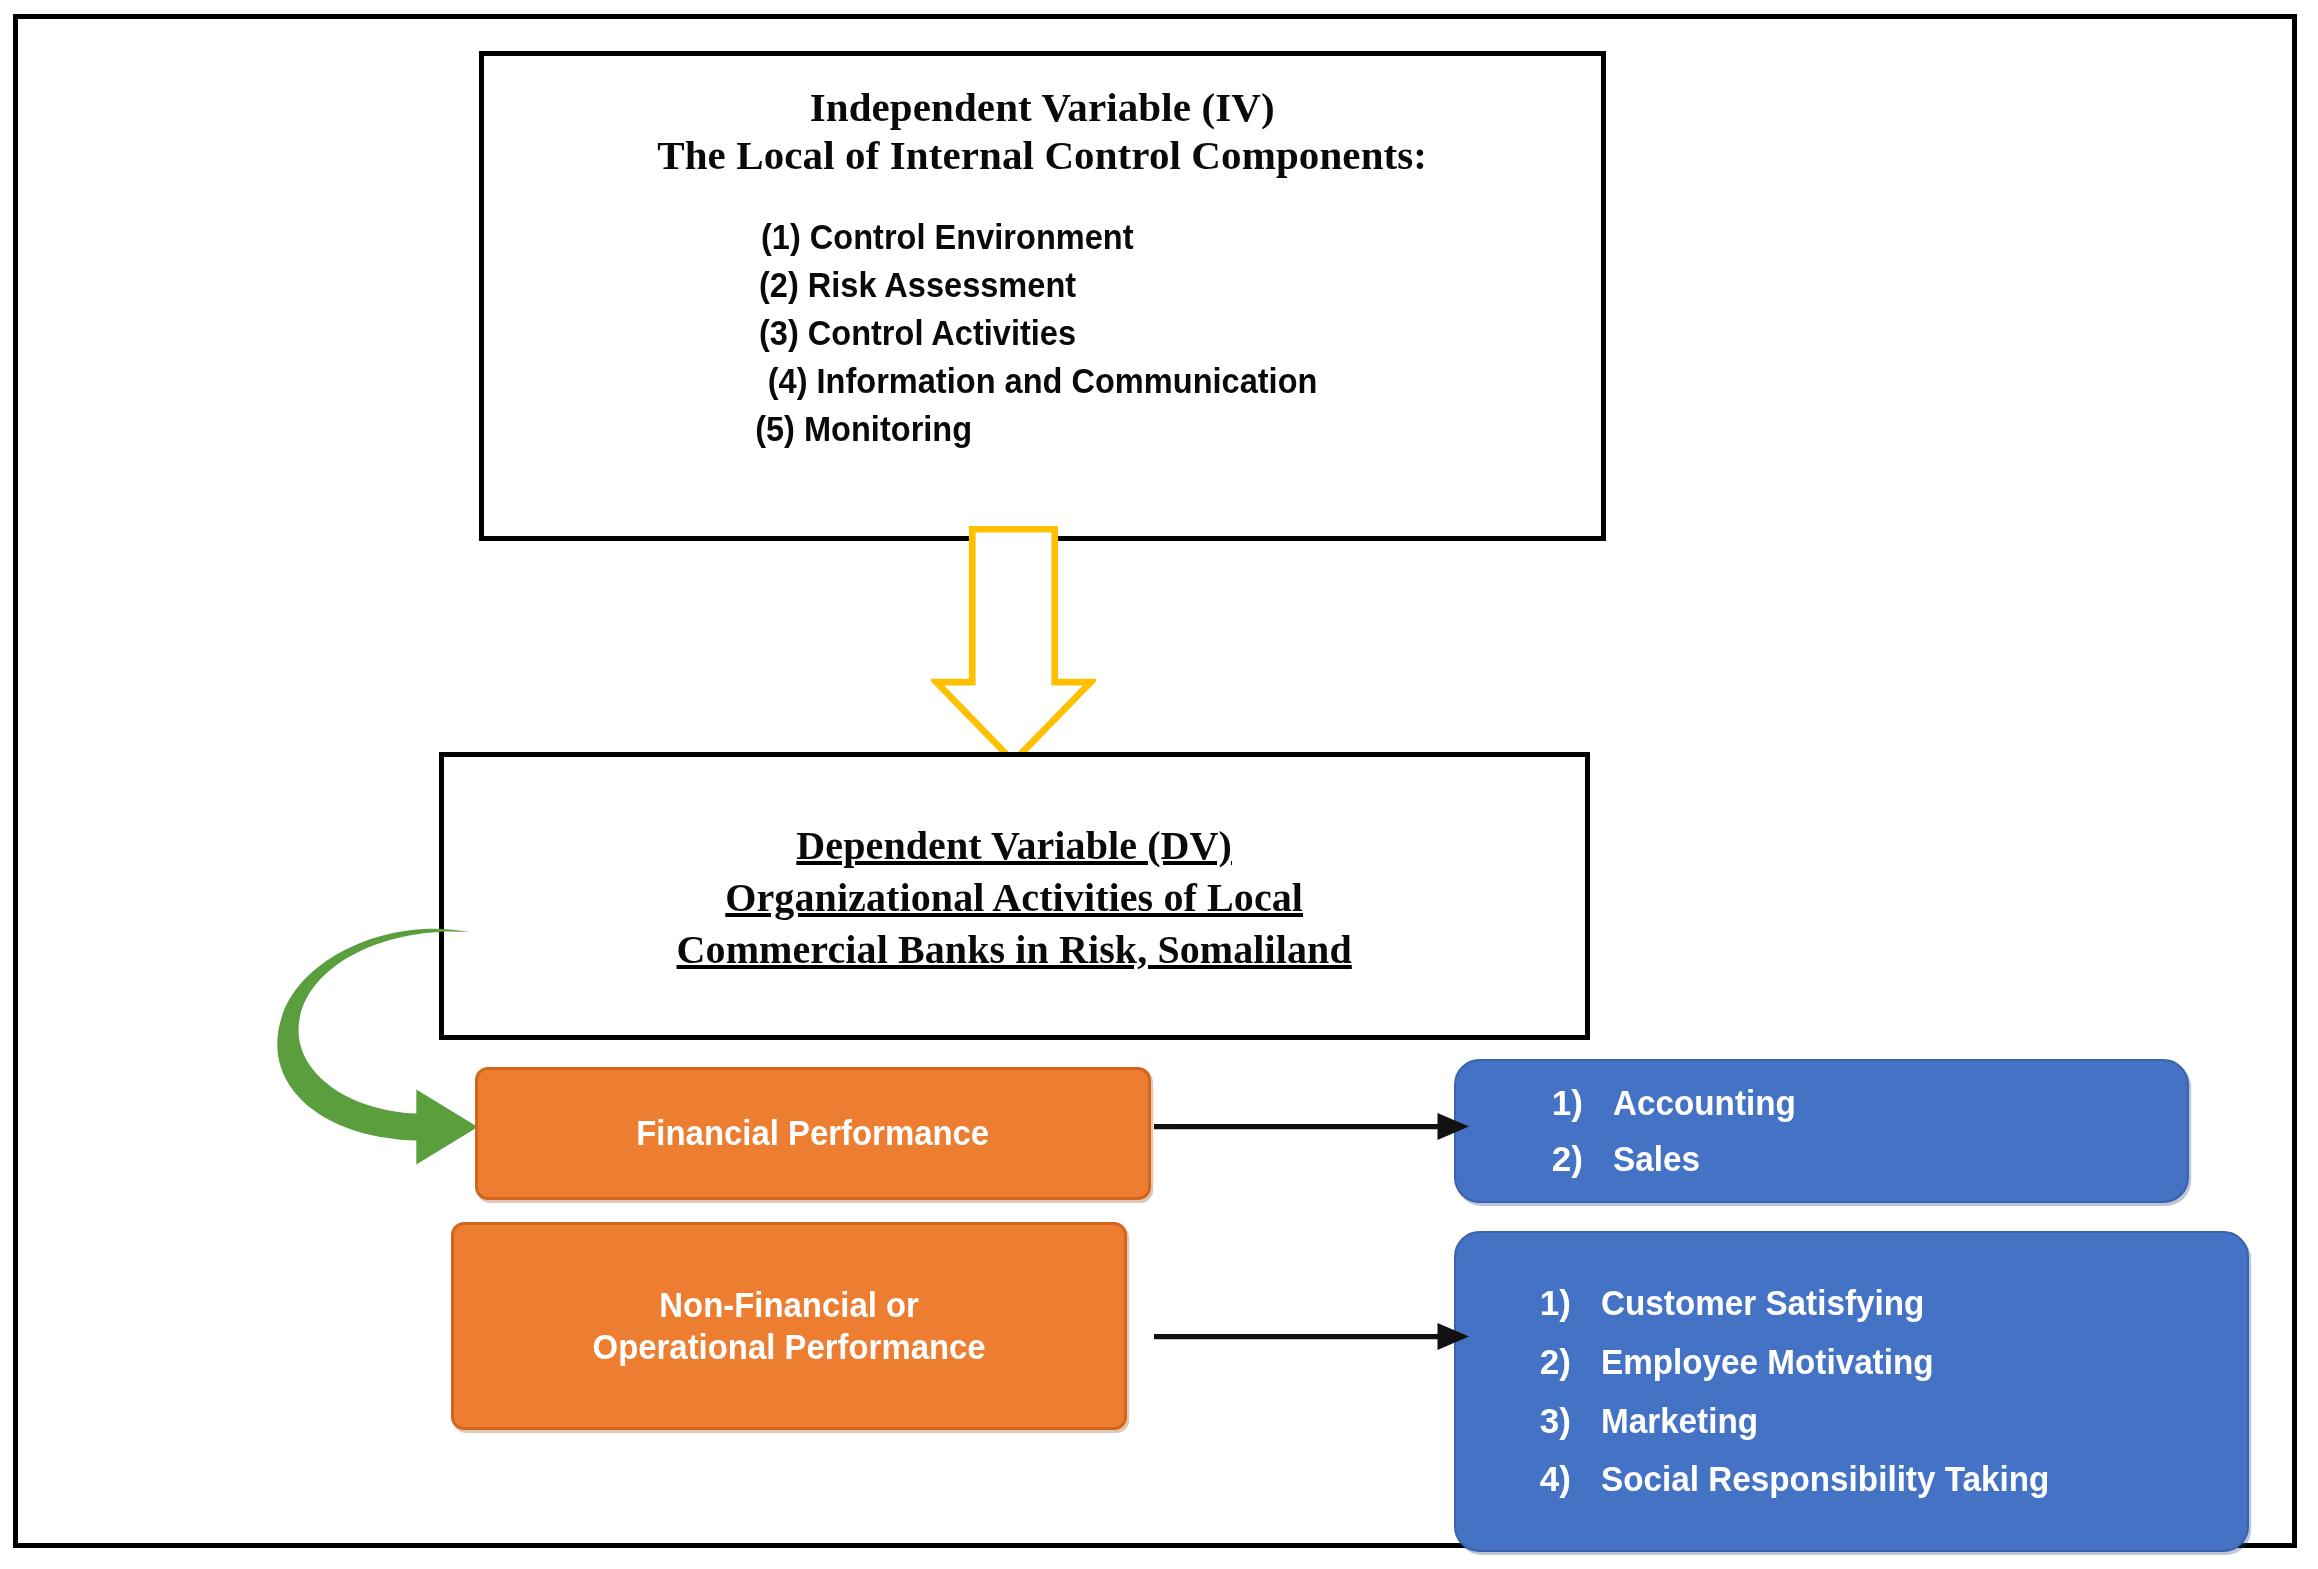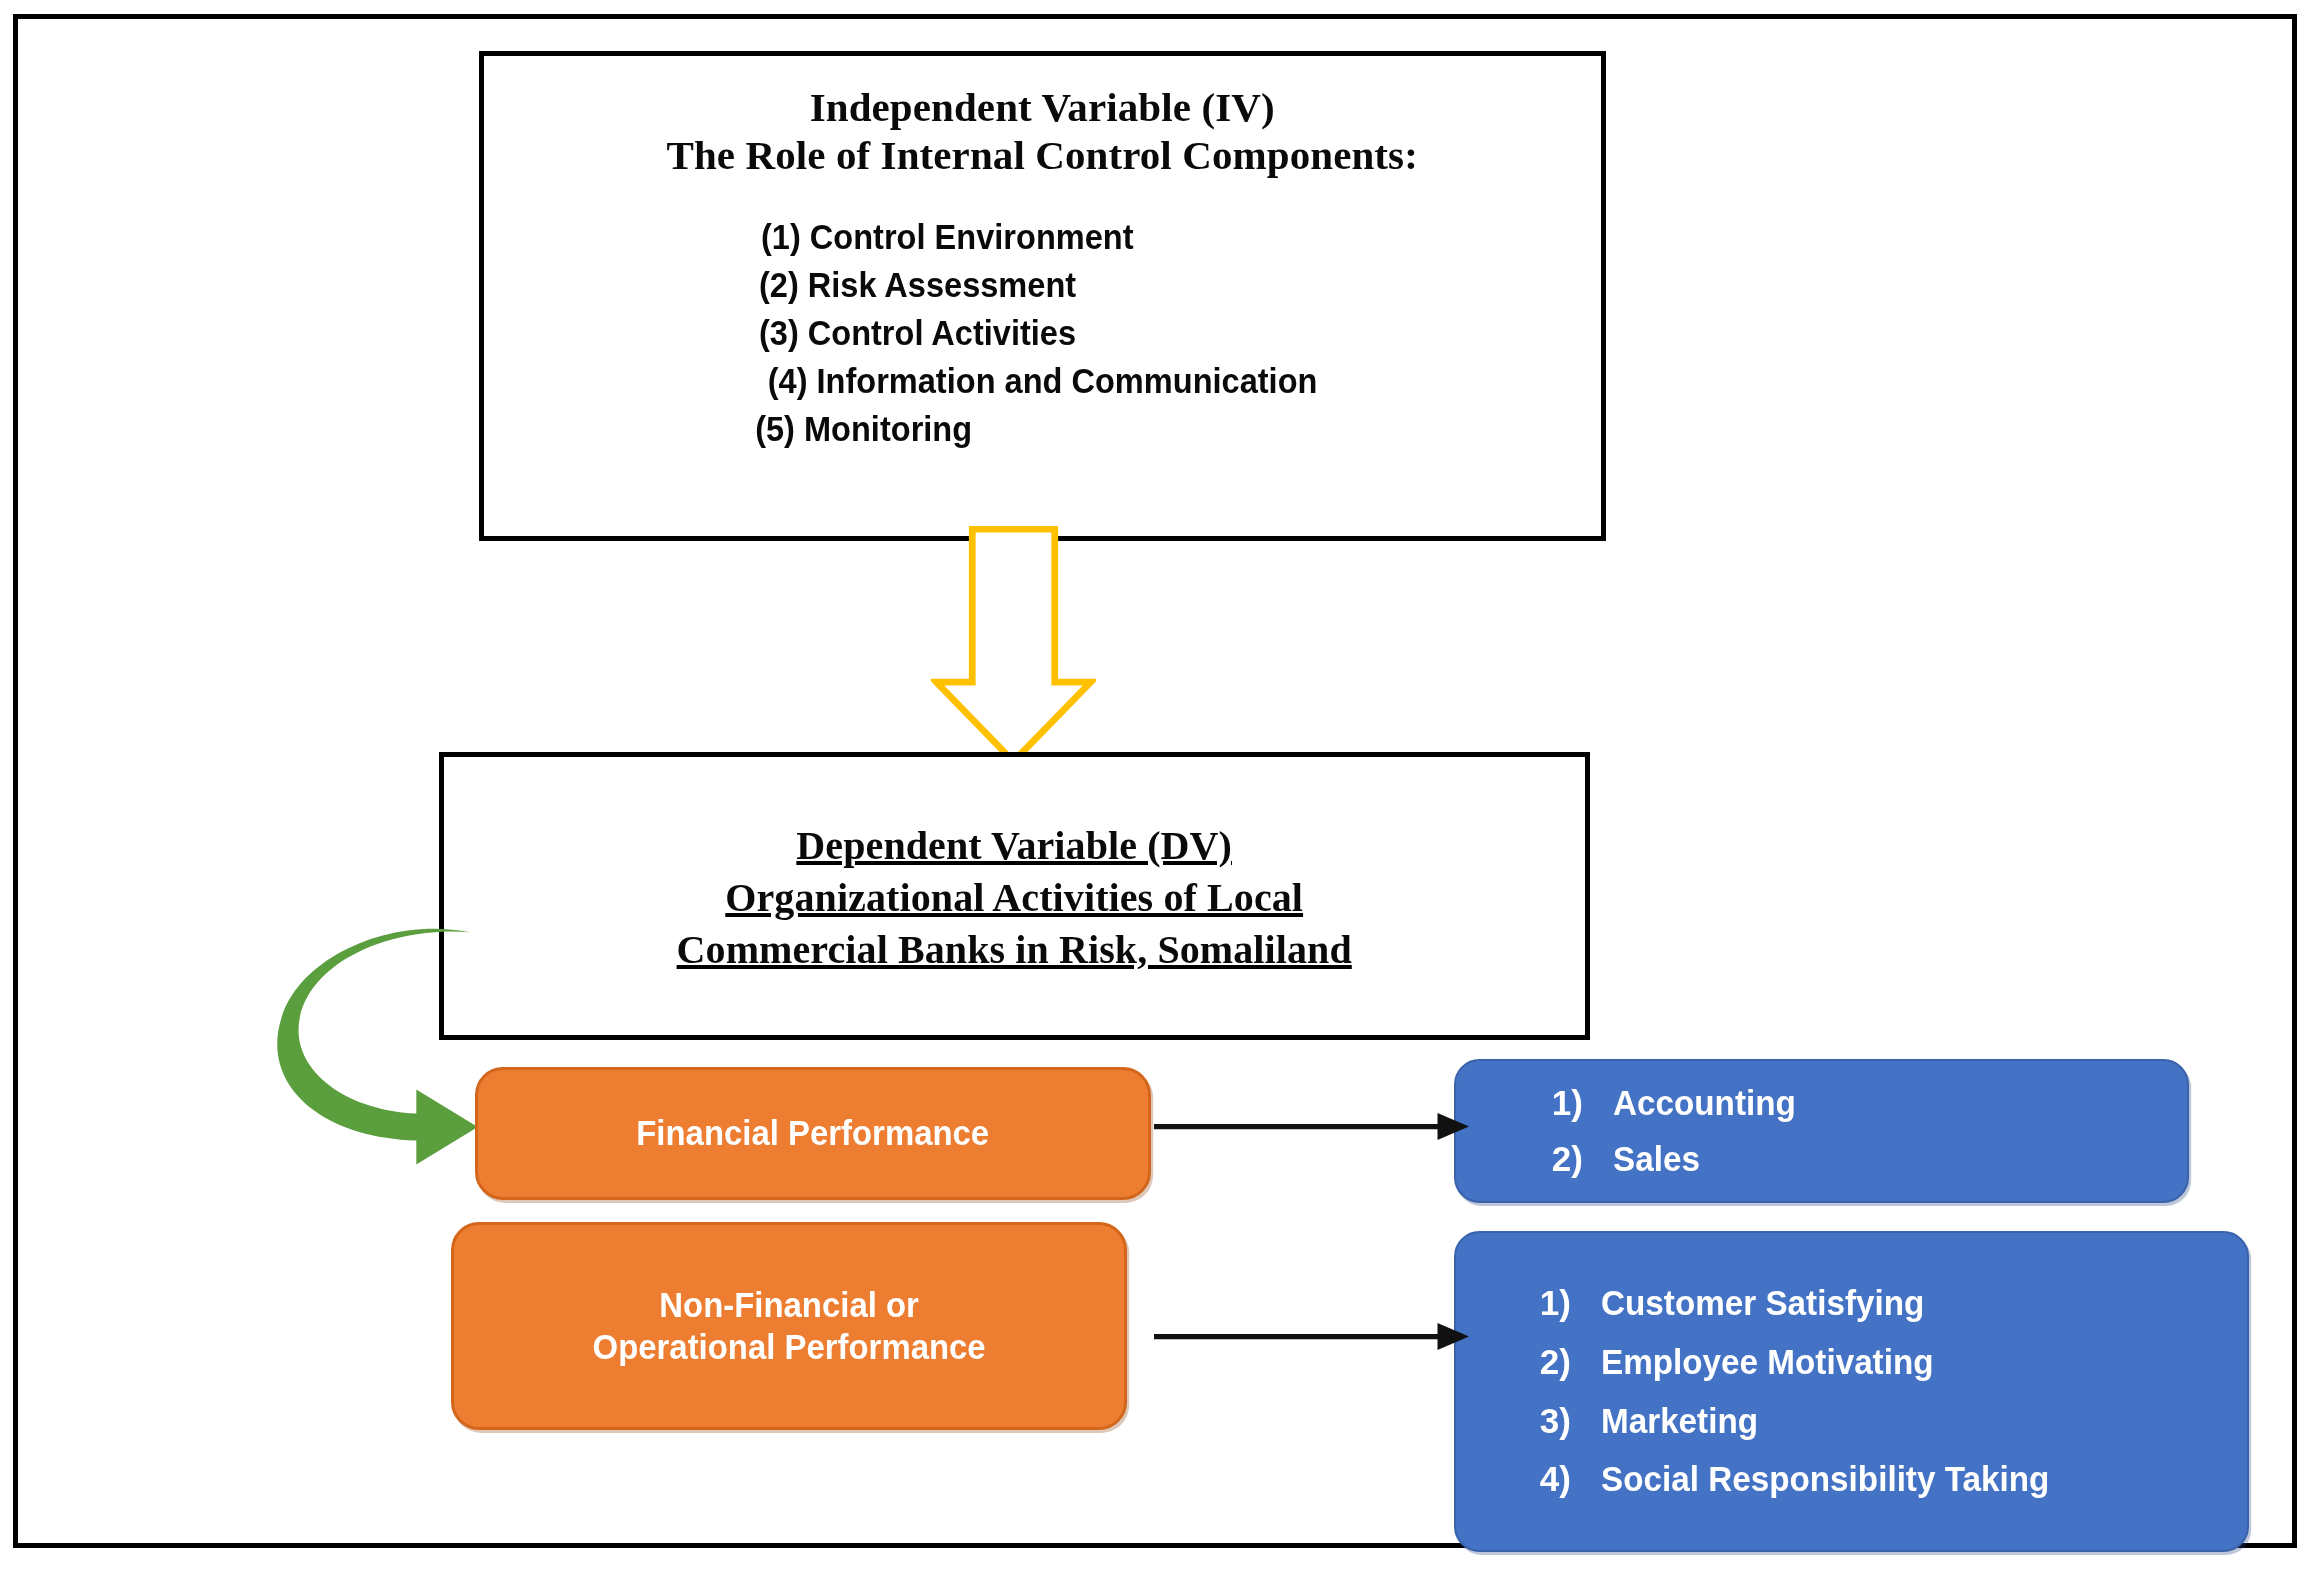--- a/index.html
+++ b/index.html
@@ -99,7 +99,7 @@
     <div class="plain-box" id="iv-box">
       <div class="serif-title">
         <span class="ln">Independent Variable (IV)</span>
-        <span class="ln">The Role of Internal Control Components:</span>
+        <span class="ln">The Local of Internal Control Components:</span>
       </div>
       <div class="iv-list">
         <div class="iv-item">(1) Control Environment</div>

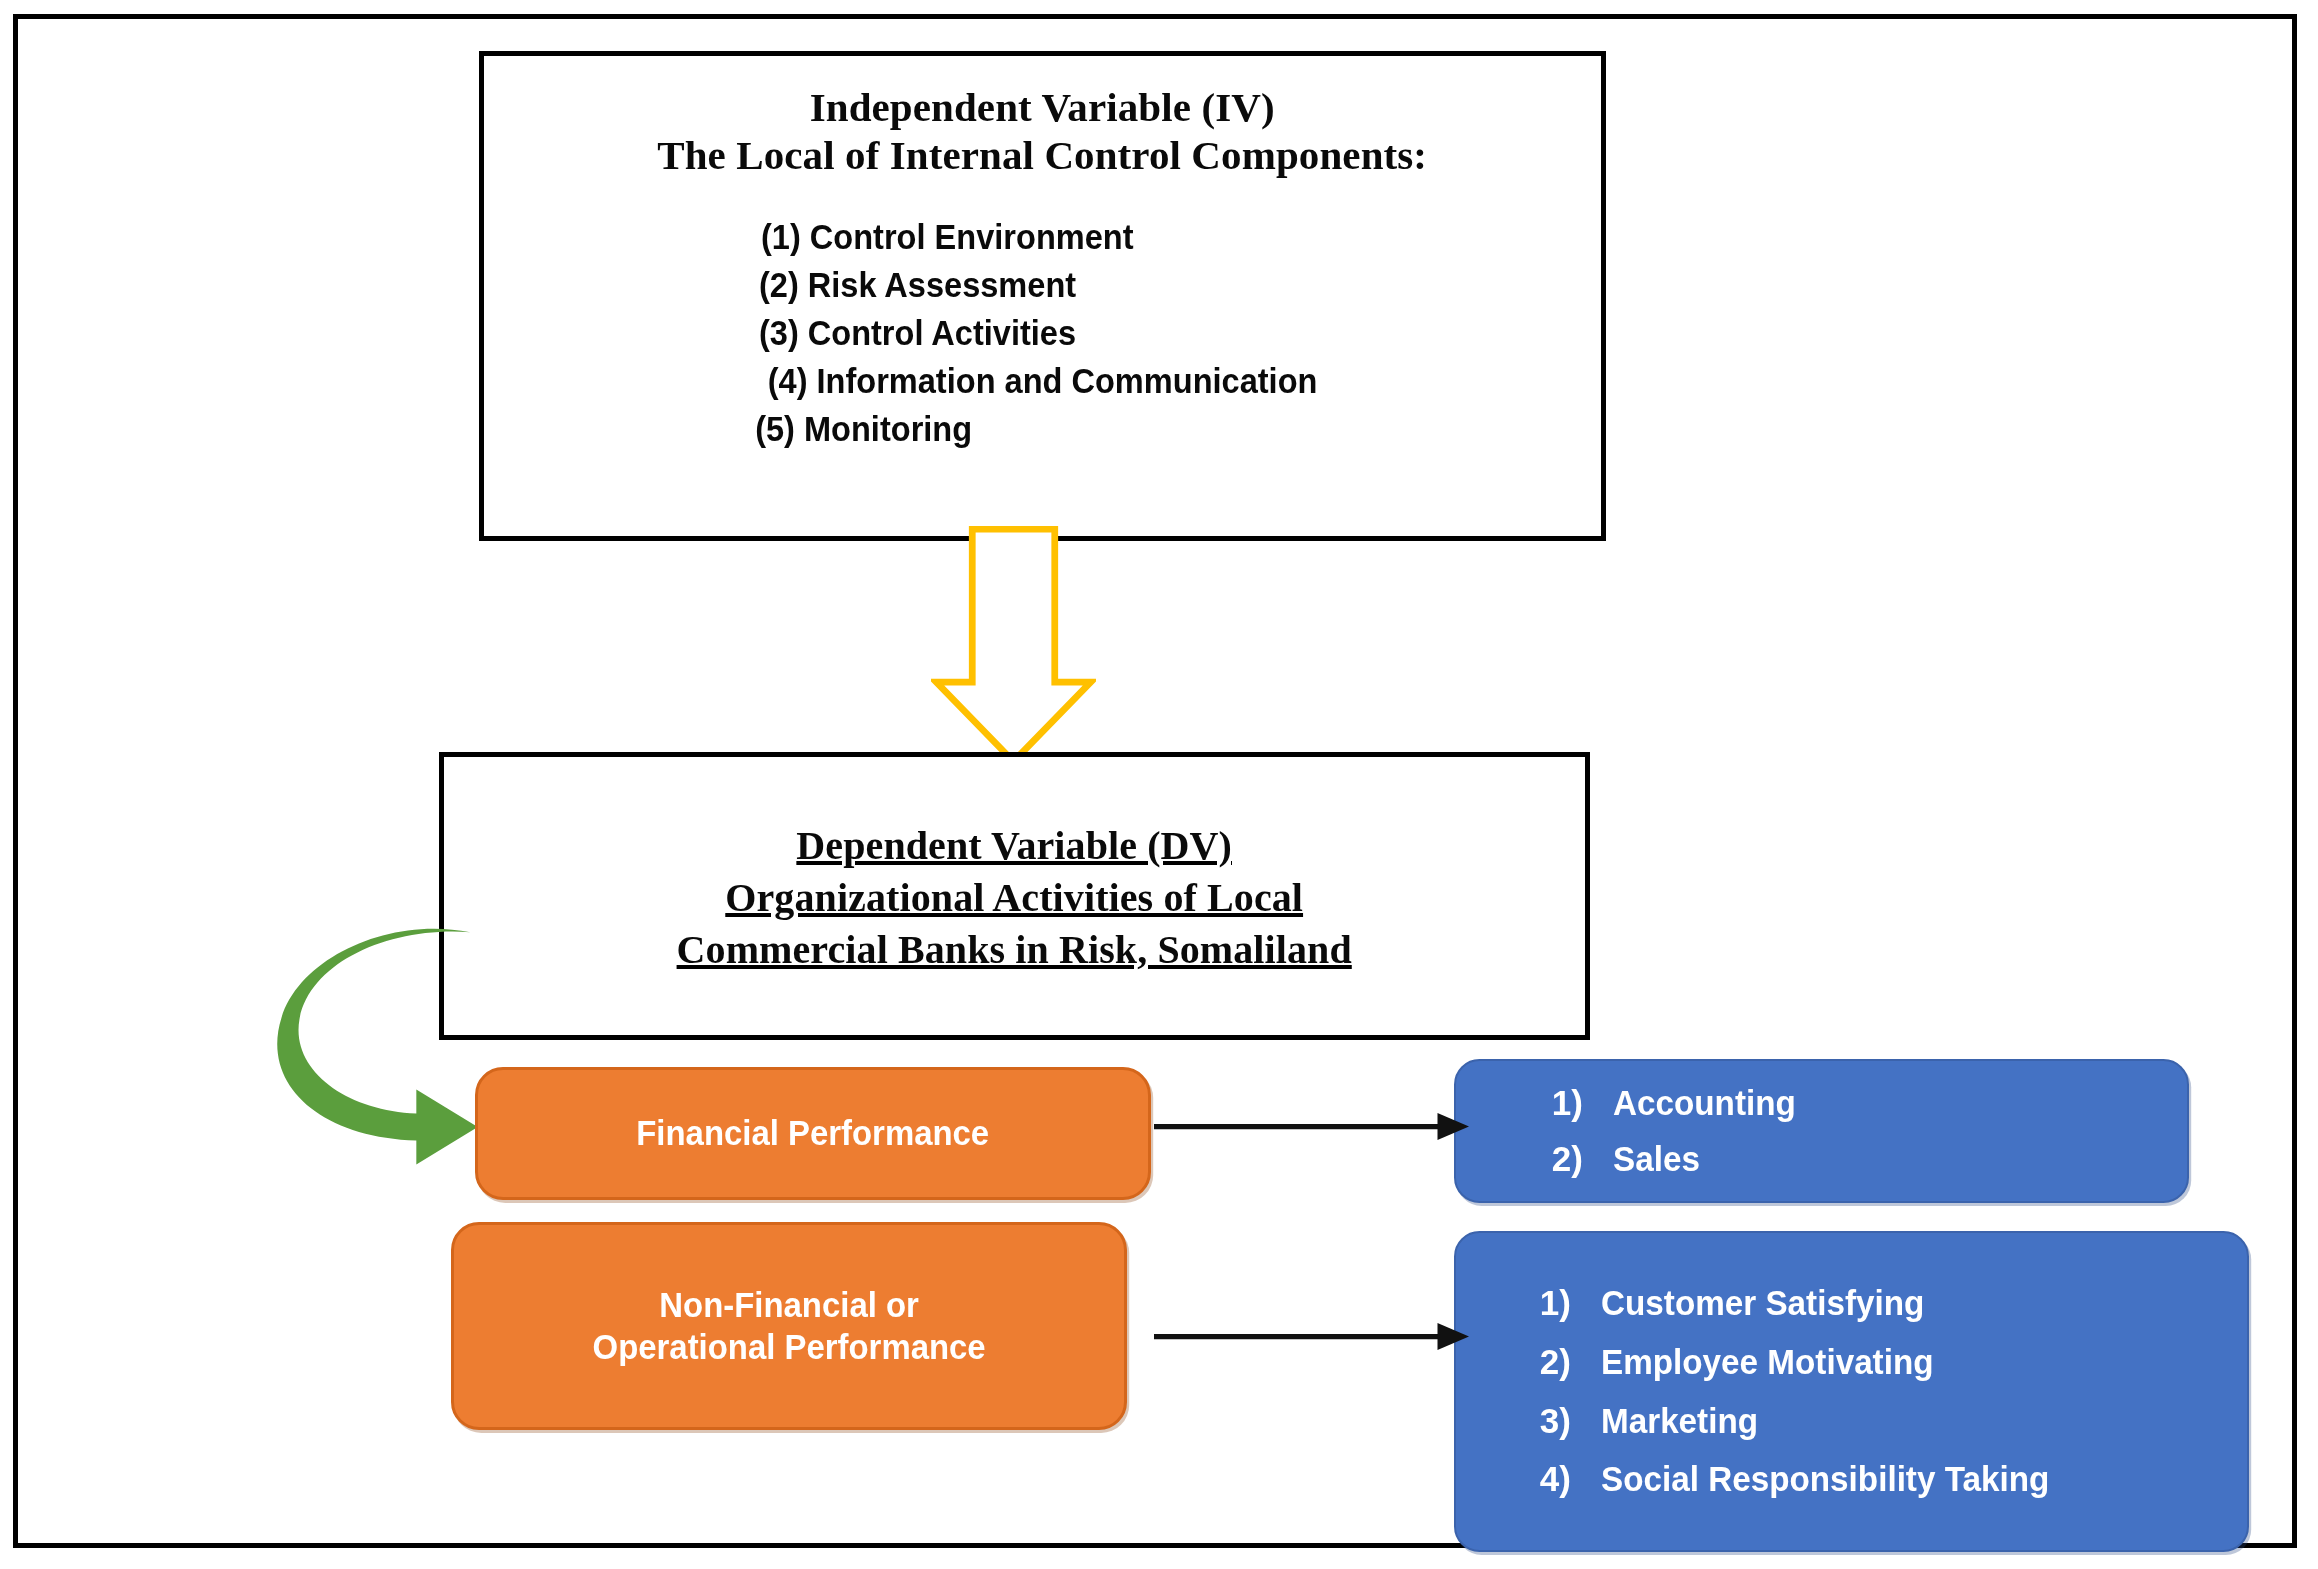--- a/index.html
+++ b/index.html
@@ -52,7 +52,7 @@
     justify-content:center;color:#ffffff;
   }
   .card.orange{
-    background:#ED7D31;border:3px solid #D4661B;border-radius:28px;
+    background:#ED7D31;border:3px solid #D4661B;border-radius:13px;
     align-items:center;text-align:center;
     box-shadow:2.2px 3px 0 rgba(140,70,20,.30);
   }

